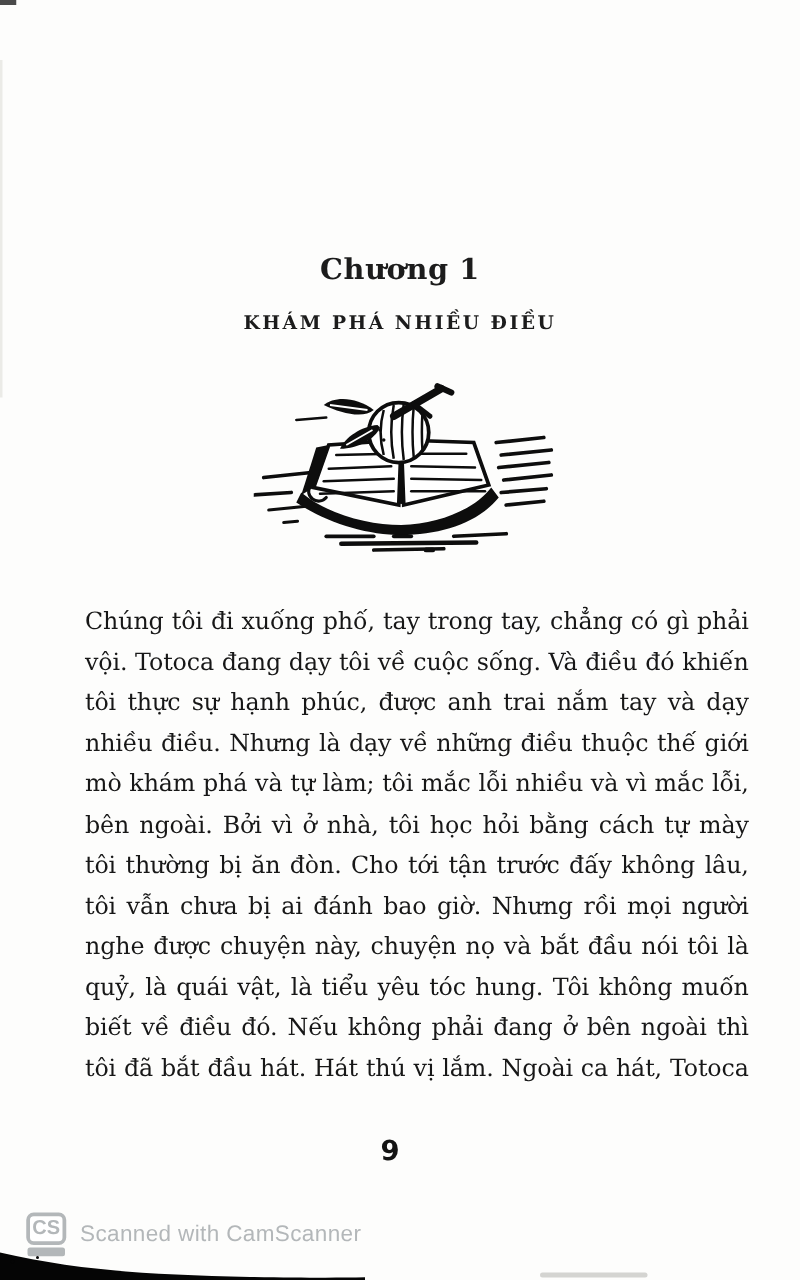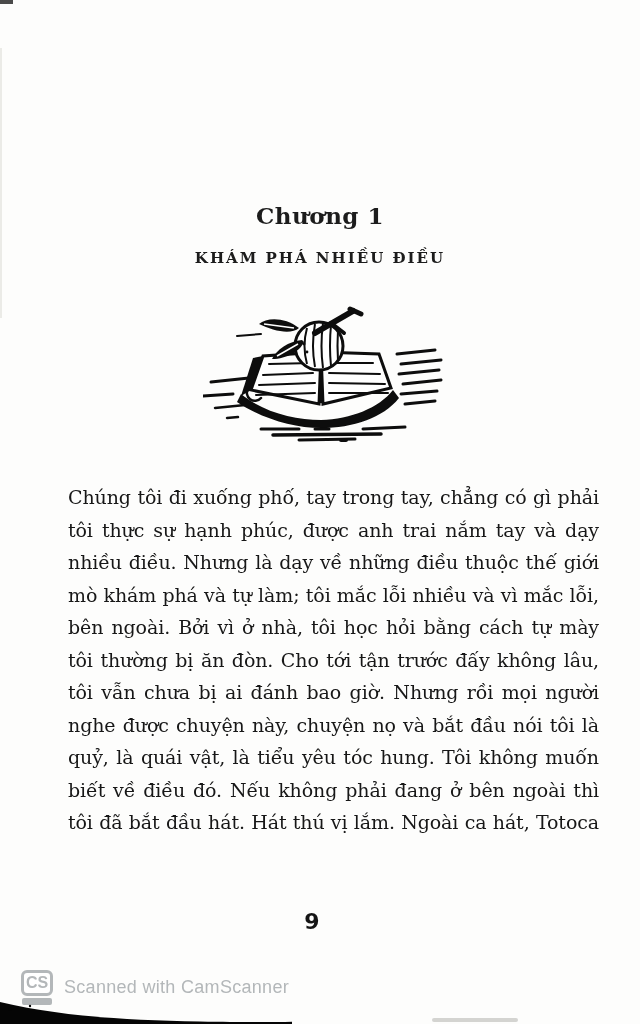--- a/index.html
+++ b/index.html
@@ -142,6 +142,7 @@
 
   <div class="bodytext">
       <div class="line">Chúng tôi đi xuống phố, tay trong tay, chẳng có gì phải</div>
+      <div class="line">vội. Totoca đang dạy tôi về cuộc sống. Và điều đó khiến</div>
       <div class="line">tôi thực sự hạnh phúc, được anh trai nắm tay và dạy</div>
       <div class="line">nhiều điều. Nhưng là dạy về những điều thuộc thế giới</div>
       <div class="line">mò khám phá và tự làm; tôi mắc lỗi nhiều và vì mắc lỗi,</div>

